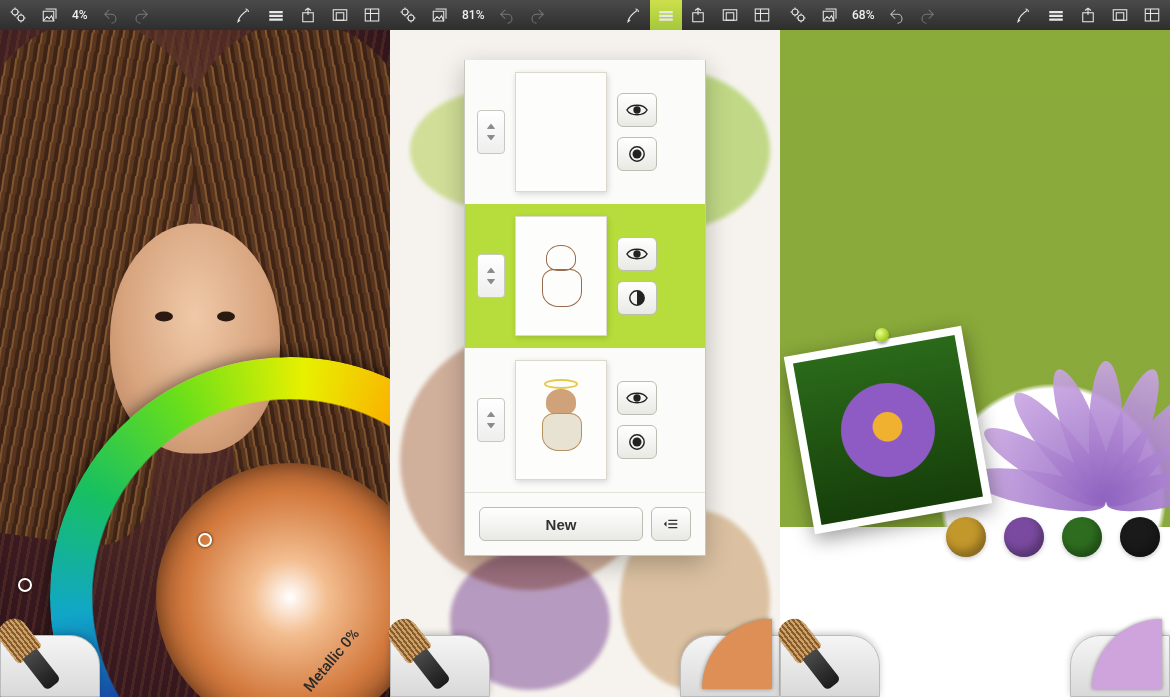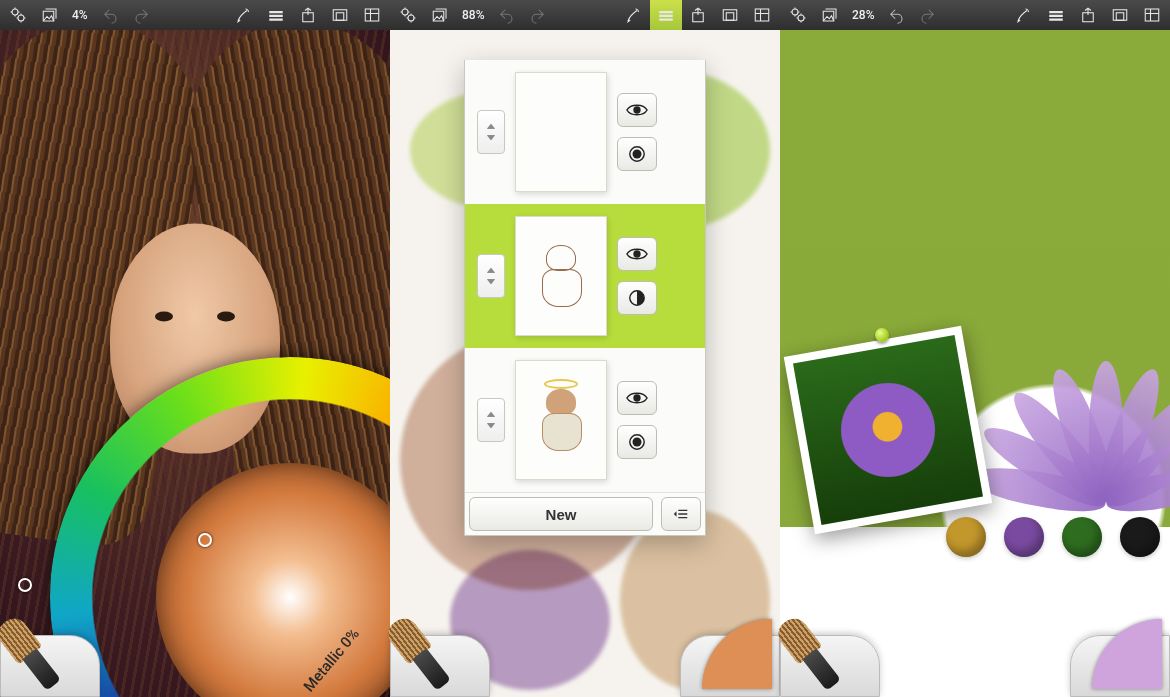--- a/index.html
+++ b/index.html
@@ -457,7 +457,7 @@
           <path d="M3 20l5-6 3 3 3-4 3 7"></path>
         </svg>
     </div>
-    <div class="tbtn wide">88%</div>
+    <div class="tbtn wide">81%</div>
     <div class="tbtn undo dim">
       <svg viewBox="0 0 24 24">
           <path d="M11 5l-6 6 6 6M5 11h9a6 6 0 0 1 0 12"></path>

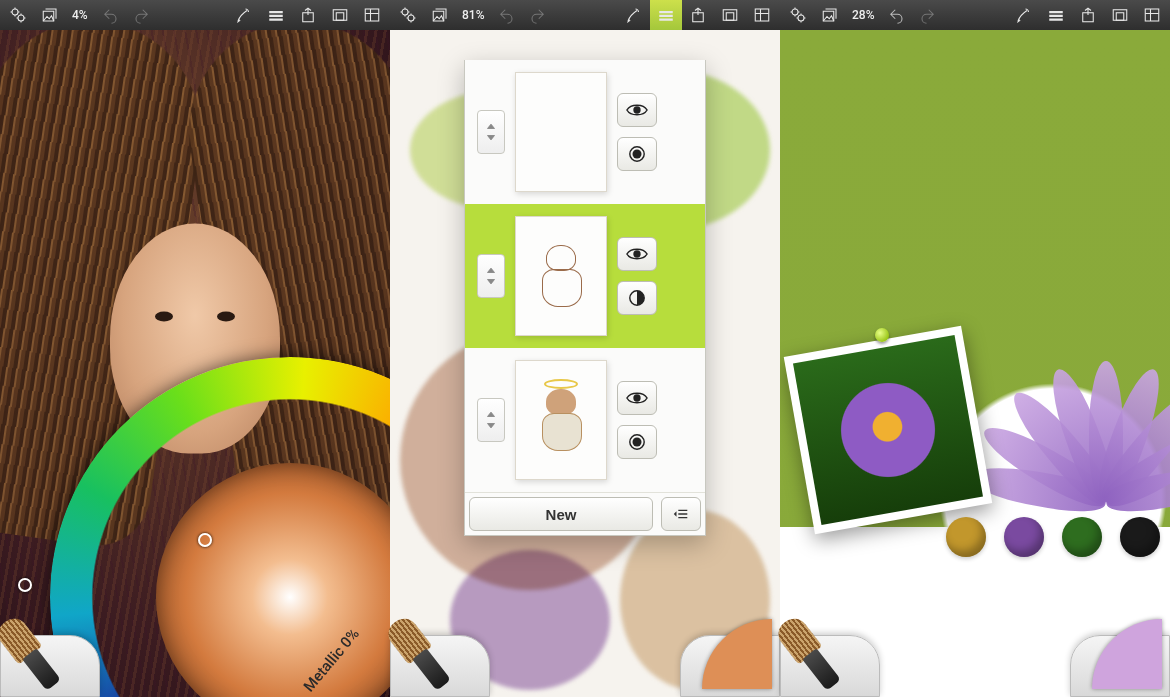--- a/index.html
+++ b/index.html
@@ -634,7 +634,7 @@
           <path d="M3 20l5-6 3 3 3-4 3 7"></path>
         </svg>
     </div>
-    <div class="tbtn wide">28%</div>
+    <div class="tbtn wide">68%</div>
     <div class="tbtn undo">
       <svg viewBox="0 0 24 24">
           <path d="M11 5l-6 6 6 6M5 11h9a6 6 0 0 1 0 12"></path>

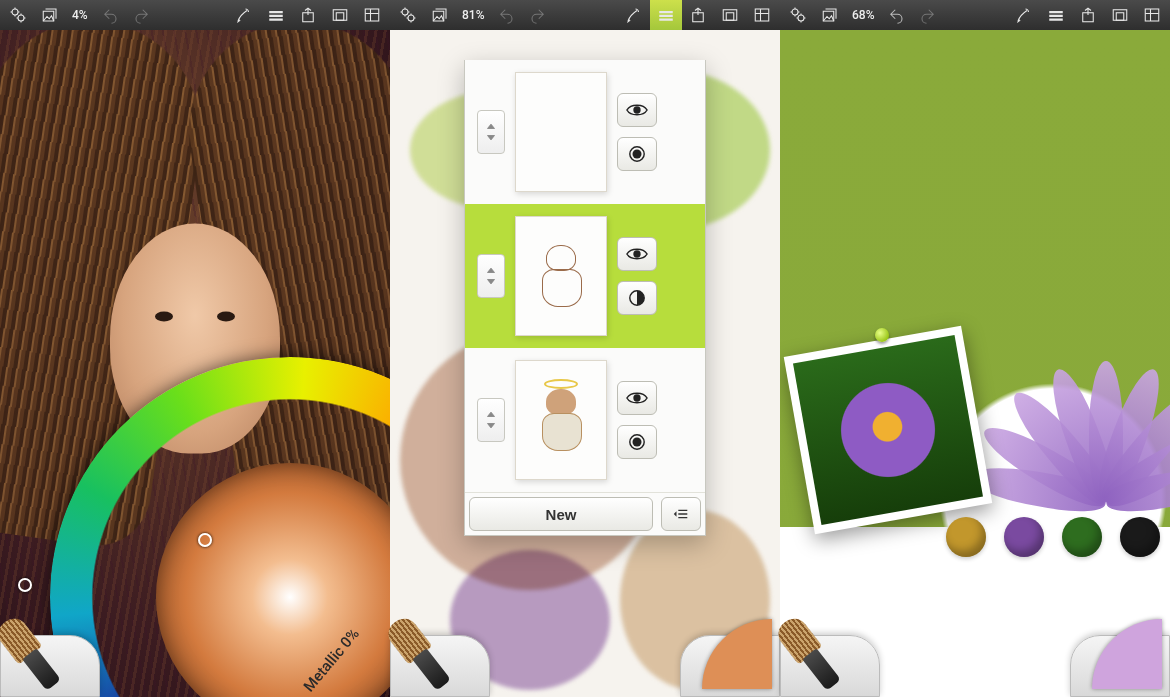--- a/index.html
+++ b/index.html
@@ -314,7 +314,7 @@
   }
   .ctrl svg{ width:22px; height:18px; }
   .panel-footer{
-    display:flex; gap:8px; padding:4px;
+    display:flex; gap:8px; padding:14px;
     border-top:1px solid #e2e2da;
   }
   .btn-new{

